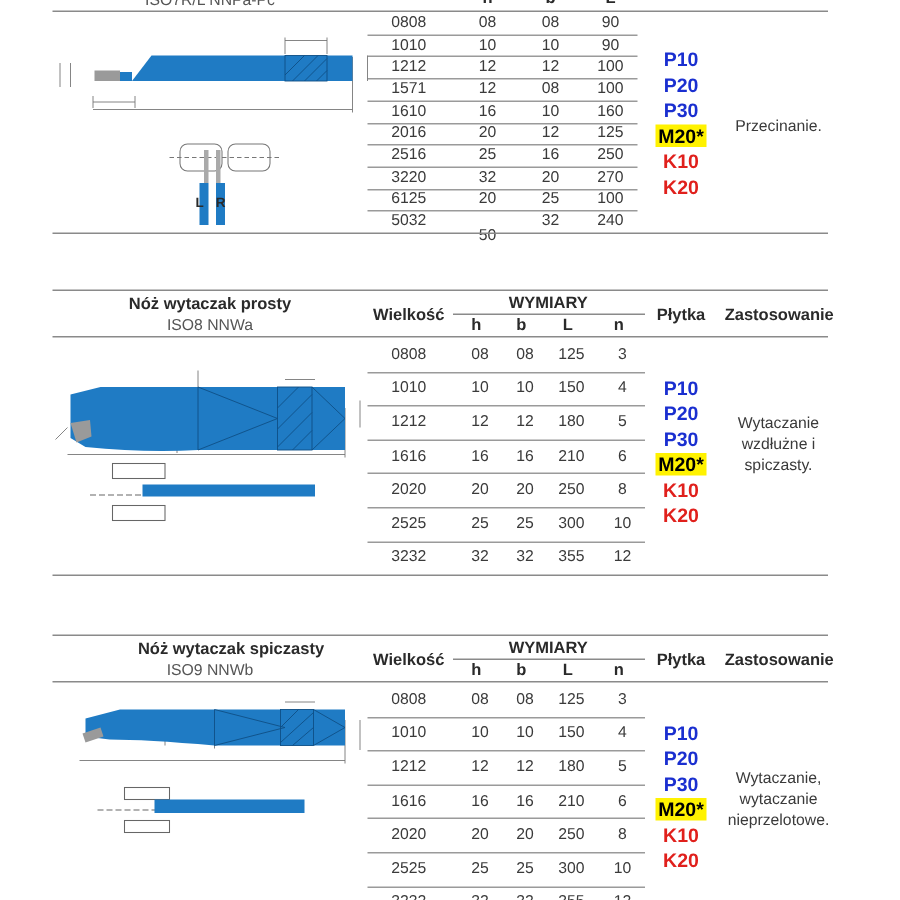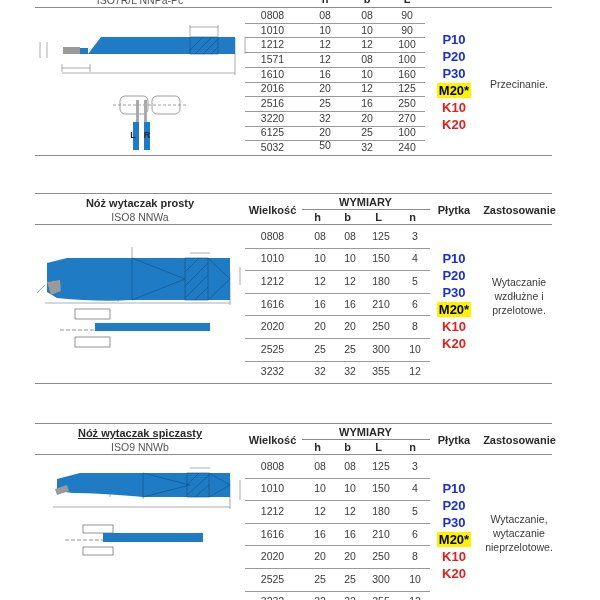--- a/index.html
+++ b/index.html
@@ -71,7 +71,7 @@
       <div class="cell" style="left: 392px; top: 126.45px; width: 30px;">100</div>
       <div class="rowline" style="left: 245px; top: 140.3px; width: 180px;"></div>
       <div class="cell" style="left: 245px; top: 141.15px; width: 55px;">5032</div>
-      <div class="cell" style="left: 310px; top: 139px; width: 30px;">50</div>
+      <div class="cell" style="left: 310px; top: 151px; width: 30px;">50</div>
       <div class="cell" style="left: 352px; top: 141.15px; width: 30px;">32</div>
       <div class="cell" style="left: 392px; top: 141.15px; width: 30px;">240</div>
     </div>

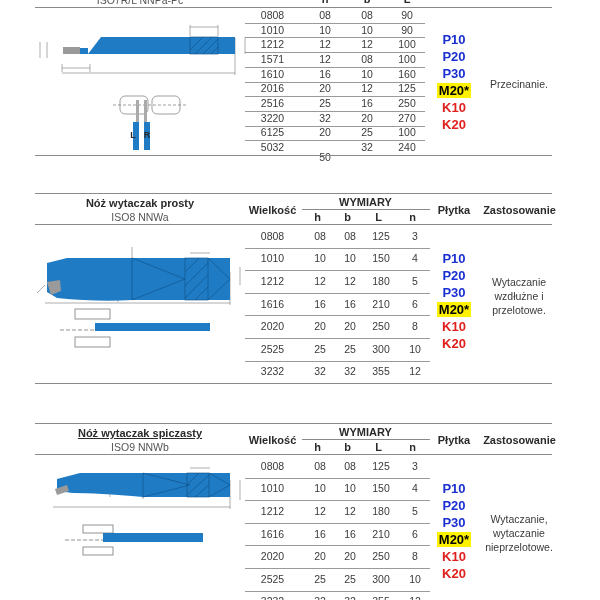--- a/index.html
+++ b/index.html
@@ -200,7 +200,7 @@
   <div id="s2app">
       <div class="app" style="left: 478px; width: 82px; top: 275px;">Wytaczanie</div>
       <div class="app" style="left: 478px; width: 82px; top: 289px;">wzdłużne i</div>
-      <div class="app" style="left: 478px; width: 82px; top: 303px;">przelotowe.</div>
+      <div class="app" style="left: 478px; width: 82px; top: 303px;">spiczasty.</div>
     </div>
 
   <svg class="draw" style="left:35px;top:250px;" width="210" height="110" viewBox="0 0 210 110">

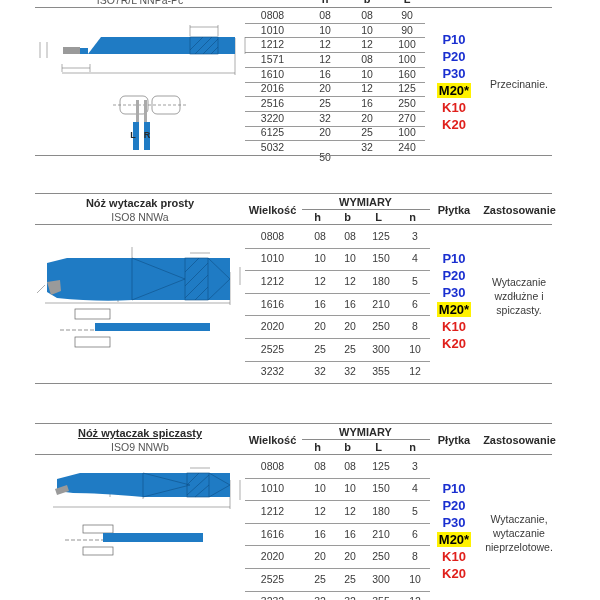--- a/index.html
+++ b/index.html
@@ -240,7 +240,7 @@
 
 <div id="s3">
   <div class="hline" style="left:35px;top:423px;width:517px;"></div>
-  <div class="title" style="left:35px;top:427px;width:210px;text-decoration:underline;">Nóż wytaczak spiczasty</div>
+  <div class="title" style="left:49px;top:427px;width:210px;">Nóż wytaczak spiczasty</div>
   <div class="subtitle" style="left:35px;top:441px;width:210px;">ISO9 NNWb</div>
   <div class="hdr" style="left:245px;top:434px;width:55px;">Wielkość</div>
   <div class="hdr" style="left:303px;top:426px;width:125px;">WYMIARY</div>

